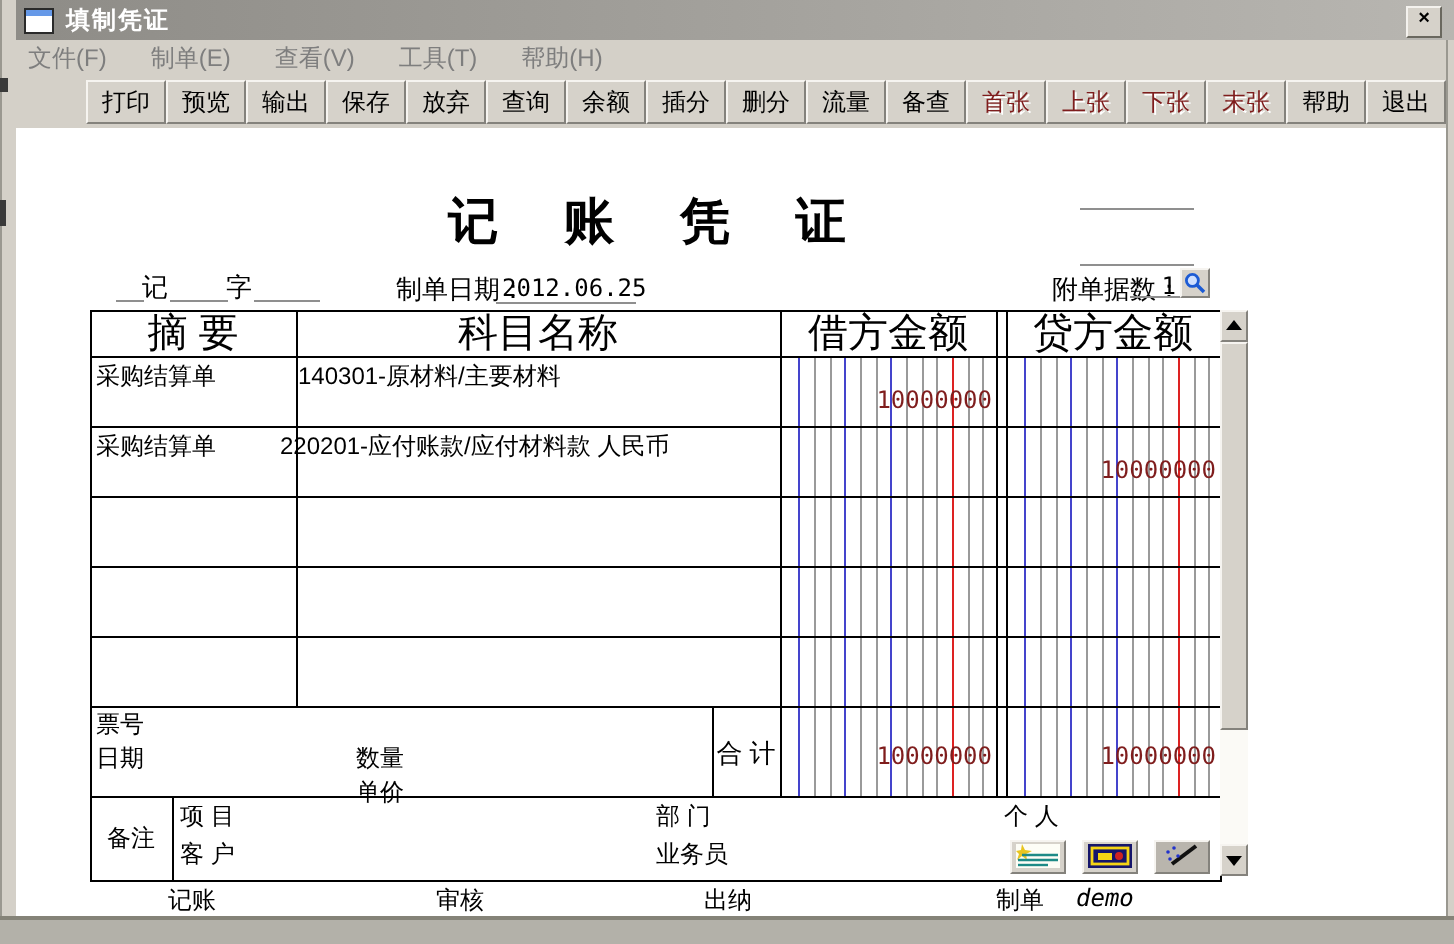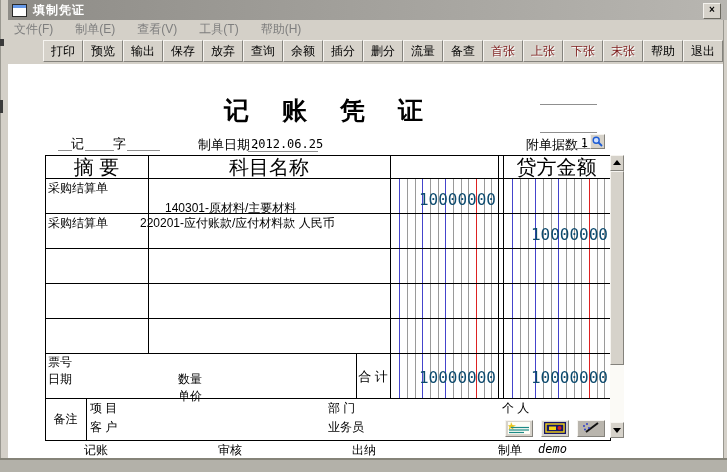--- a/index.html
+++ b/index.html
@@ -138,6 +138,7 @@
 
   <div class="abs cellh" style="left:45px;top:157px;width:103px;">摘 要</div>
   <div class="abs cellh" style="left:148px;top:157px;width:242px;">科目名称</div>
+  <div class="abs cellh" style="left:390px;top:157px;width:108px;">借方金额</div>
   <div class="abs cellh" style="left:503px;top:157px;width:107px;">贷方金额</div>
 
   <div class="abs cellt" style="left:48px;top:181px;width:98px;">采购结算单</div>

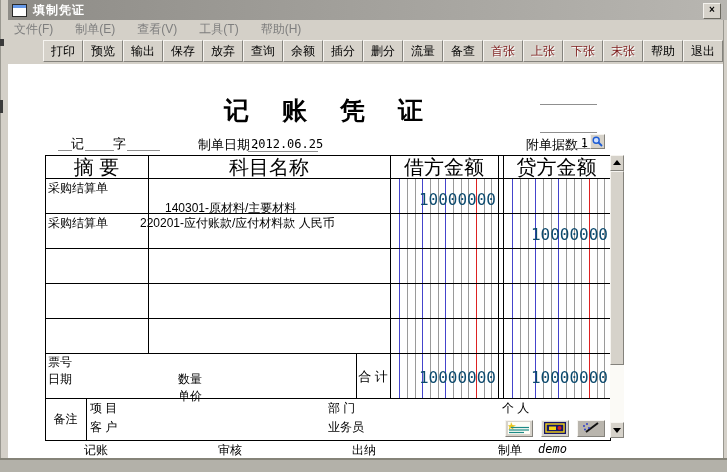--- a/index.html
+++ b/index.html
@@ -142,7 +142,7 @@
   <div class="abs cellh" style="left:503px;top:157px;width:107px;">贷方金额</div>
 
   <div class="abs cellt" style="left:48px;top:181px;width:98px;">采购结算单</div>
-  <div class="abs cellt" style="left:165px;top:181px;width:237px;margin-top:20px;">140301-原材料/主要材料</div>
+  <div class="abs cellt" style="left:149px;top:181px;width:237px;">140301-原材料/主要材料</div>
   <div class="abs amt" style="left:391px;top:190px;width:105px;">10000000</div>
   <div class="abs amt" style="left:504px;top:190px;width:104px;"></div>
 

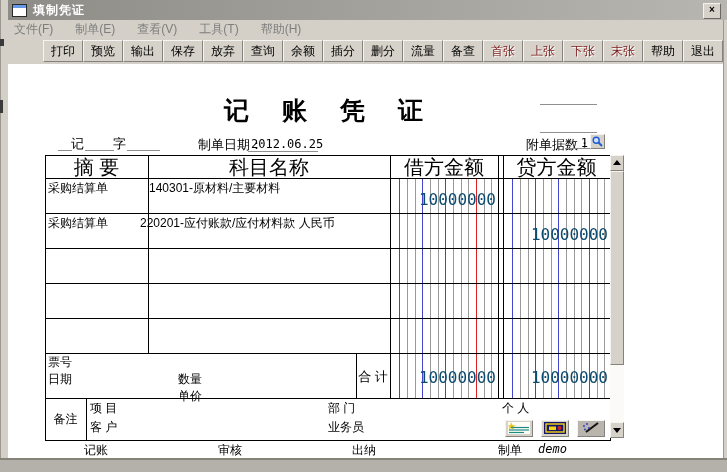--- a/index.html
+++ b/index.html
@@ -31,7 +31,7 @@
   .blk{background:#000;}
   .cellh{font-size:20px;color:#000;text-align:center;line-height:20px;}
   .cellt{font-size:12px;color:#000;line-height:14px;white-space:nowrap;}
-  .amt{font-family:"DejaVu Sans Mono","Liberation Mono",monospace;font-size:16px;color:#0c4a6e;text-align:right;line-height:20px;}
+  .amt{font-family:"DejaVu Sans Mono","Liberation Mono",monospace;font-size:12px;color:#7f1d1d;text-align:right;line-height:20px;}
   .ruled{background-repeat:no-repeat;background-size:1px 100%,1px 100%,1px 100%,1px 100%,1px 100%,1px 100%,1px 100%,1px 100%,1px 100%,1px 100%,1px 100%,1px 100%,1px 100%;
     background-image:
       linear-gradient(#4444cc,#4444cc),linear-gradient(#9a9a9a,#9a9a9a),linear-gradient(#9a9a9a,#9a9a9a),

